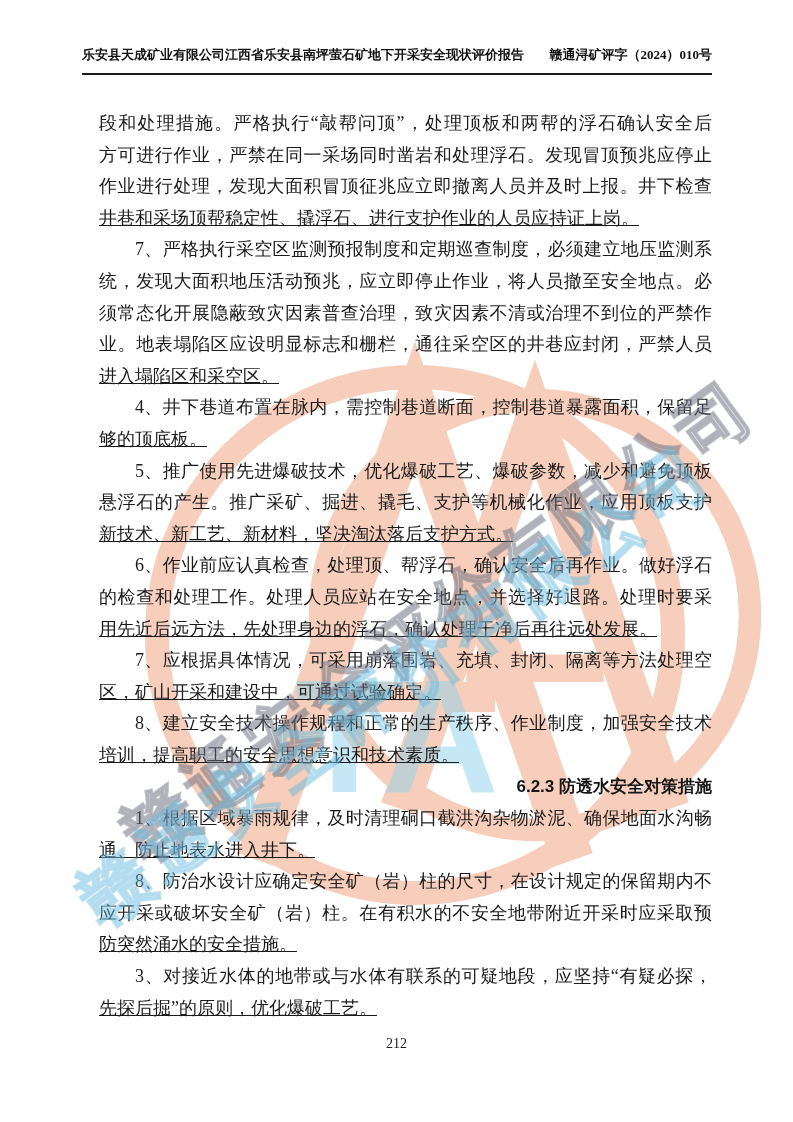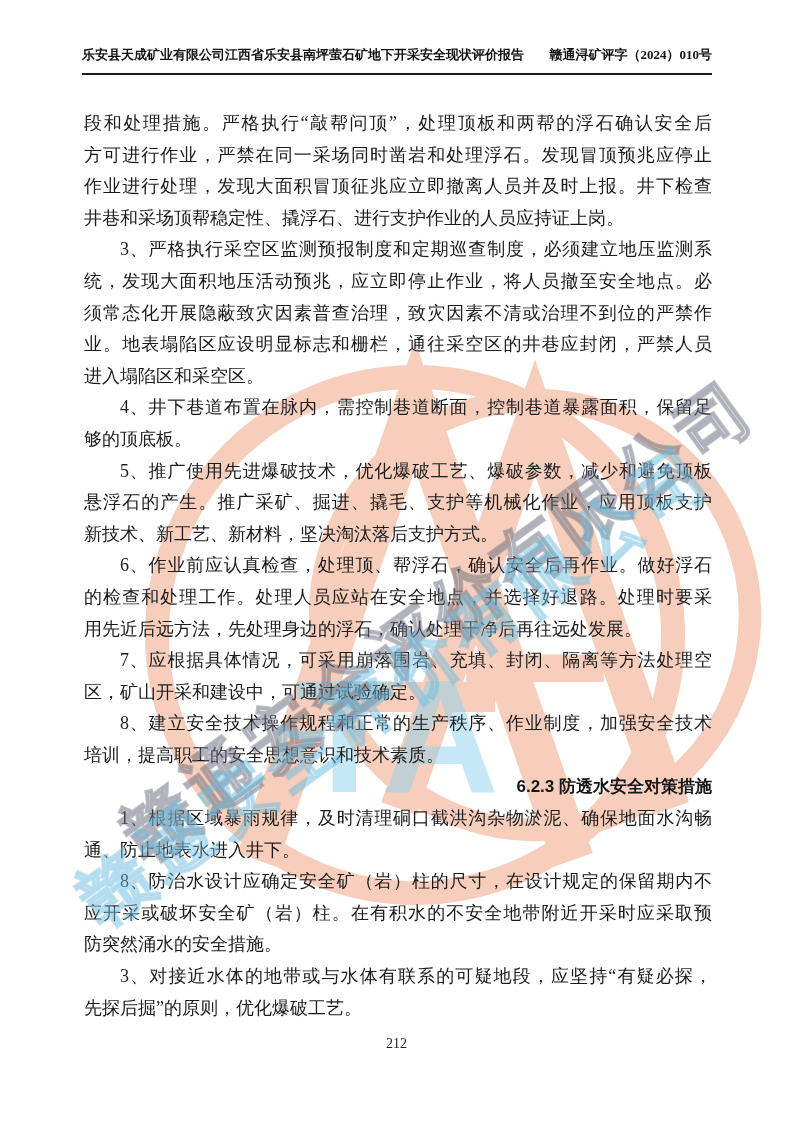--- a/index.html
+++ b/index.html
@@ -27,7 +27,7 @@
   }
   .line{
     text-align:justify;text-align-last:justify;
-    white-space:nowrap;height:31.6px;overflow:visible;
+    white-space:nowrap;height:31.6px;overflow:visible;margin-left:15px;
   }
   .line.last{text-align-last:left;white-space:normal;}
   .line.ind{text-indent:2em;}

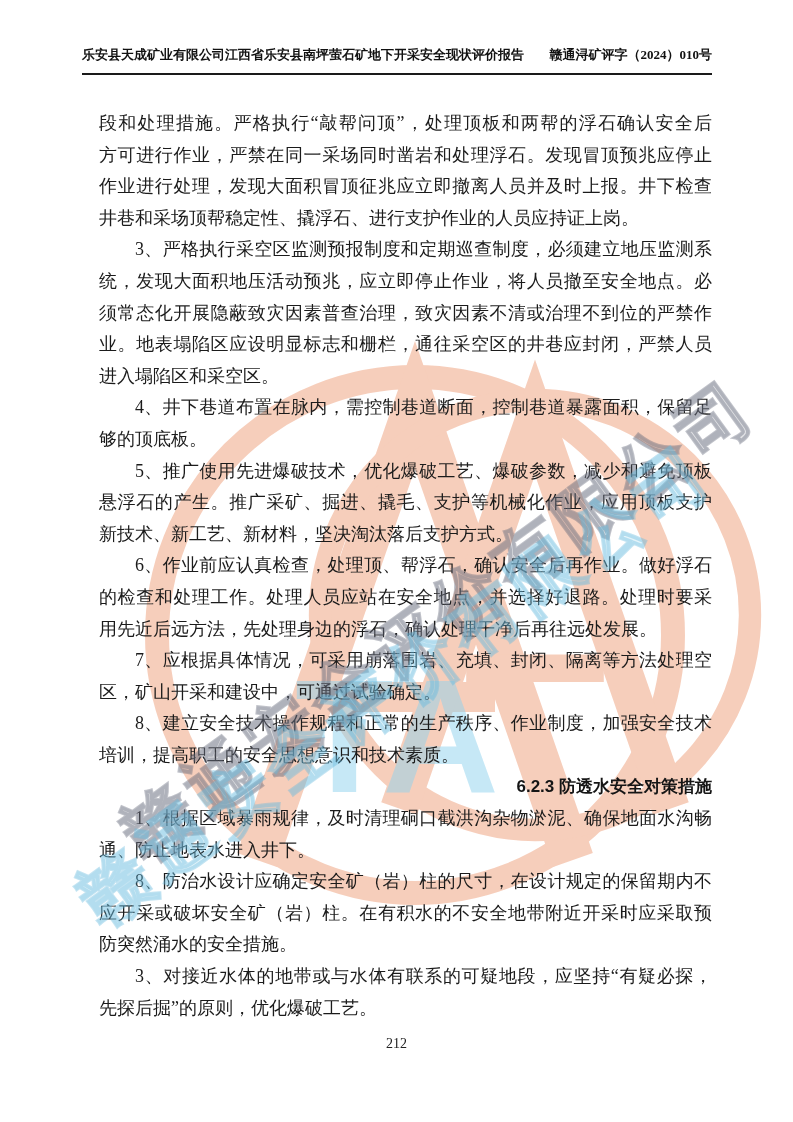--- a/index.html
+++ b/index.html
@@ -29,7 +29,7 @@
     text-align:justify;text-align-last:justify;
     white-space:nowrap;height:31.6px;overflow:visible;margin-left:15px;
   }
-  .line.last{text-align-last:left;white-space:normal;}
+  .line.last{text-align-last:left;white-space:normal;text-decoration:underline;}
   .line.ind{text-indent:2em;}
   .heading{
     height:31.6px;font-family:"Liberation Sans","DejaVu Sans",sans-serif;

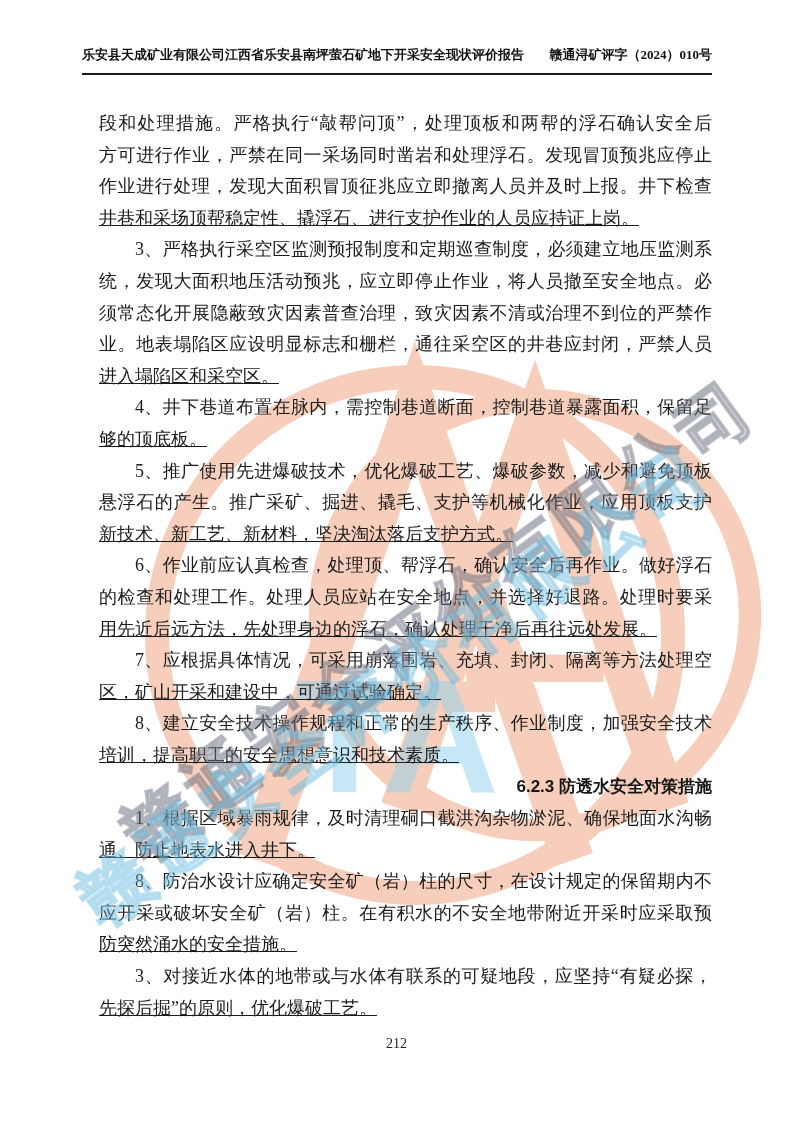--- a/index.html
+++ b/index.html
@@ -87,7 +87,7 @@
       <div class="line">方可进行作业，严禁在同一采场同时凿岩和处理浮石。发现冒顶预兆应停止</div>
       <div class="line">作业进行处理，发现大面积冒顶征兆应立即撤离人员并及时上报。井下检查</div>
       <div class="line last">井巷和采场顶帮稳定性、撬浮石、进行支护作业的人员应持证上岗。</div>
-      <div class="line ind">3、严格执行采空区监测预报制度和定期巡查制度，必须建立地压监测系</div>
+      <div class="line ind">7、严格执行采空区监测预报制度和定期巡查制度，必须建立地压监测系</div>
       <div class="line">统，发现大面积地压活动预兆，应立即停止作业，将人员撤至安全地点。必</div>
       <div class="line">须常态化开展隐蔽致灾因素普查治理，致灾因素不清或治理不到位的严禁作</div>
       <div class="line">业。地表塌陷区应设明显标志和栅栏，通往采空区的井巷应封闭，严禁人员</div>

